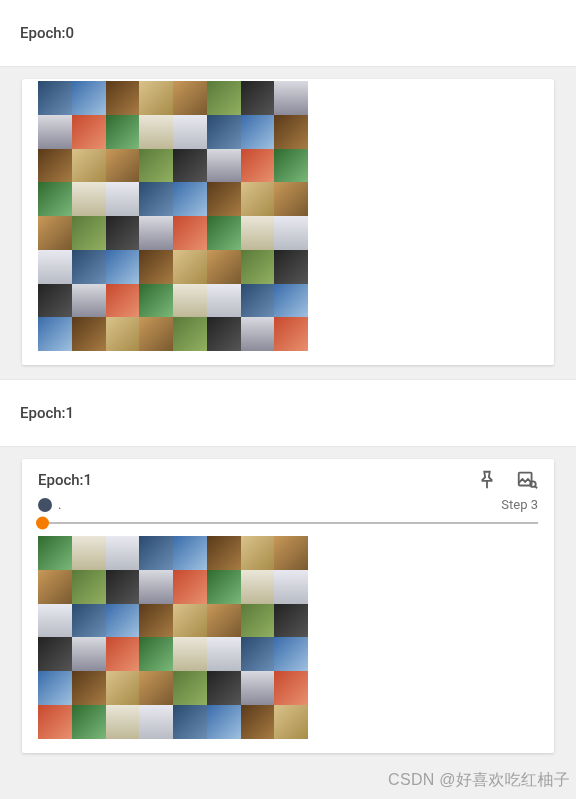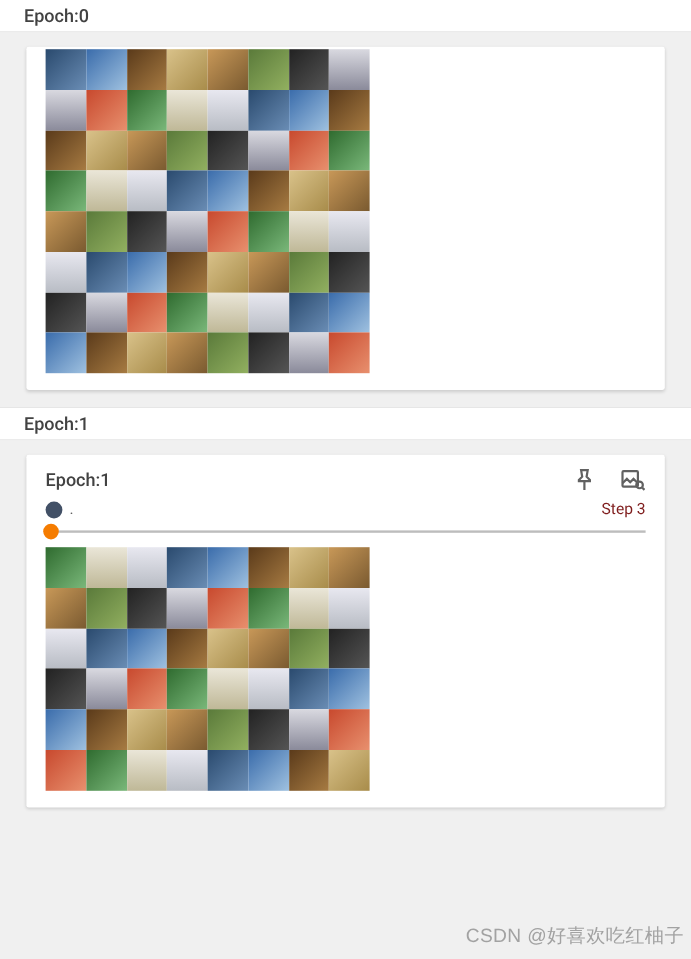--- a/index.html
+++ b/index.html
@@ -15,7 +15,7 @@
   }
   .panel-header {
     background: #fff;
-    padding: 4px 20px;
+    padding: 24px 20px;
     font-size: 15px;
     font-weight: 500;
     border-bottom: 1px solid #e6e6e6;

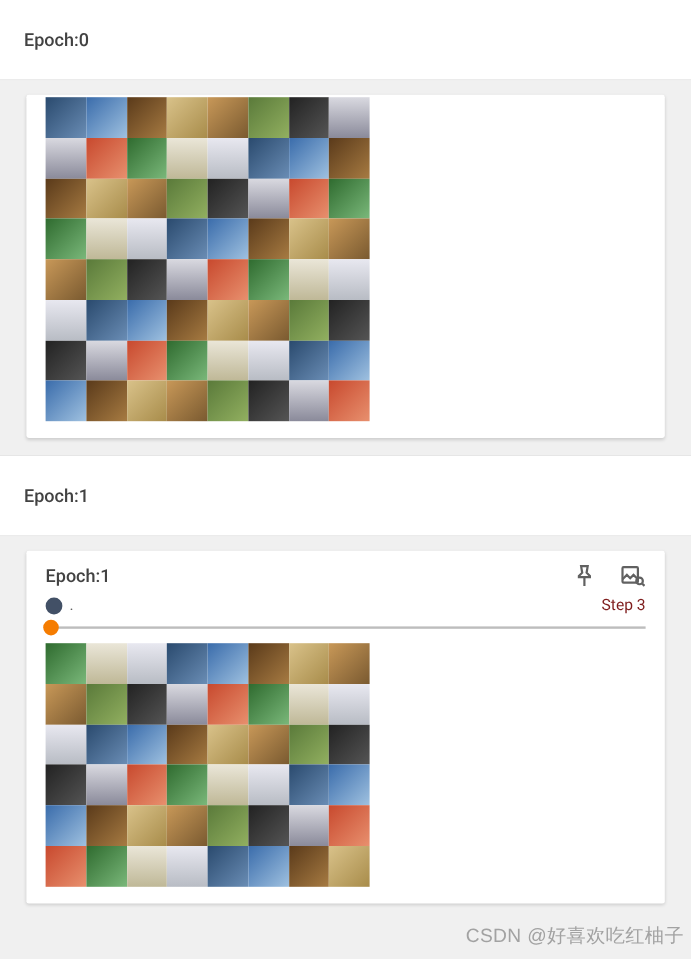--- a/index.html
+++ b/index.html
@@ -78,7 +78,7 @@
   }
   .step-label {
     font-size: 13px;
-    color: #7f1d1d;
+    color: #737373;
   }
   .slider-row {
     display: flex;

